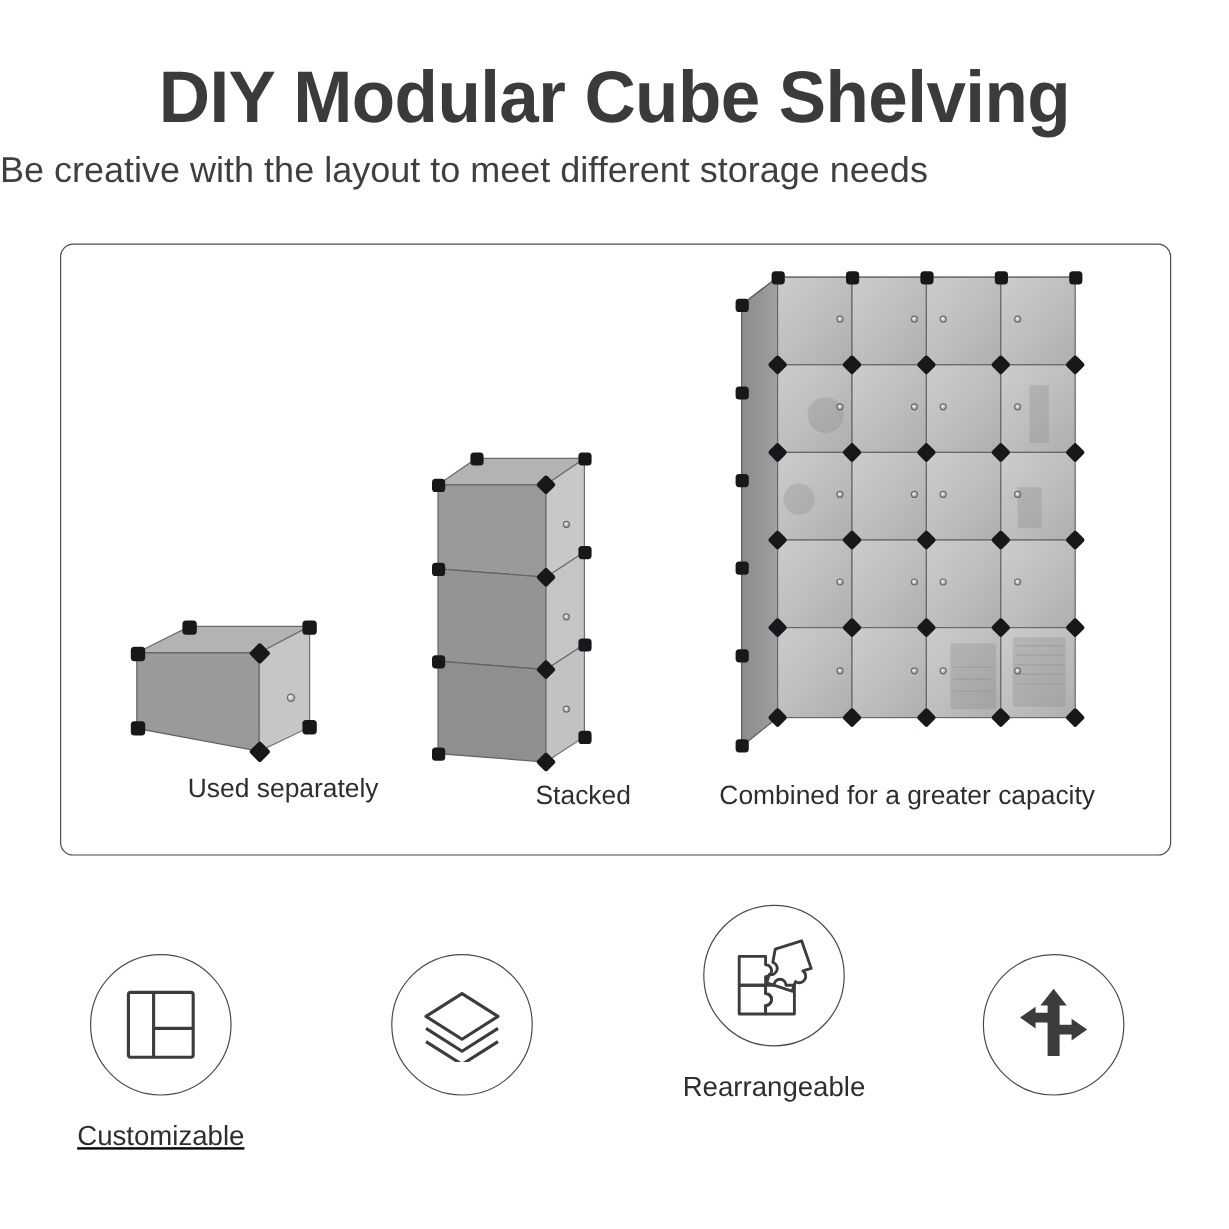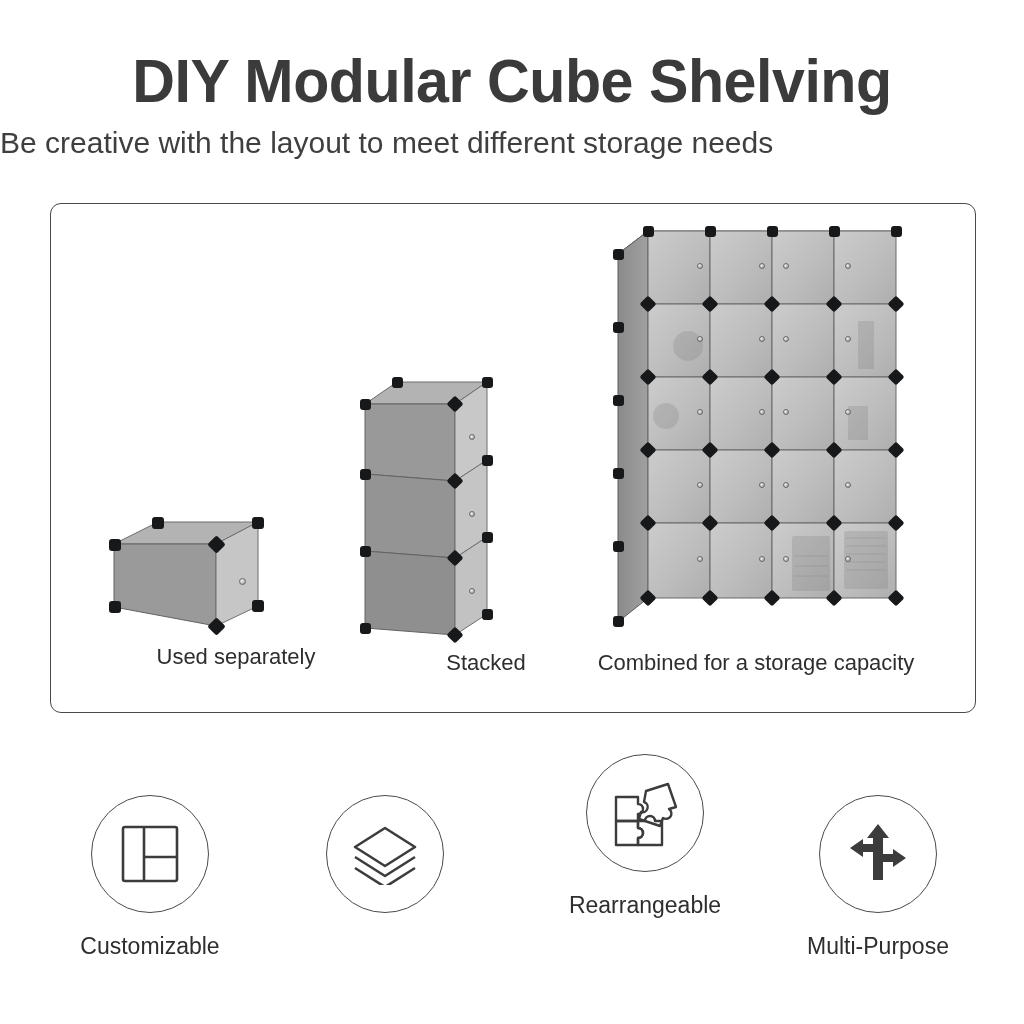--- a/index.html
+++ b/index.html
@@ -273,7 +273,7 @@
 
       <div class="caption cap-1">Used separately</div>
       <div class="caption cap-2">Stacked</div>
-      <div class="caption cap-3">Combined for a storage capacity</div>
+      <div class="caption cap-3">Combined for a greater capacity</div>
     </div>
   </div>
 

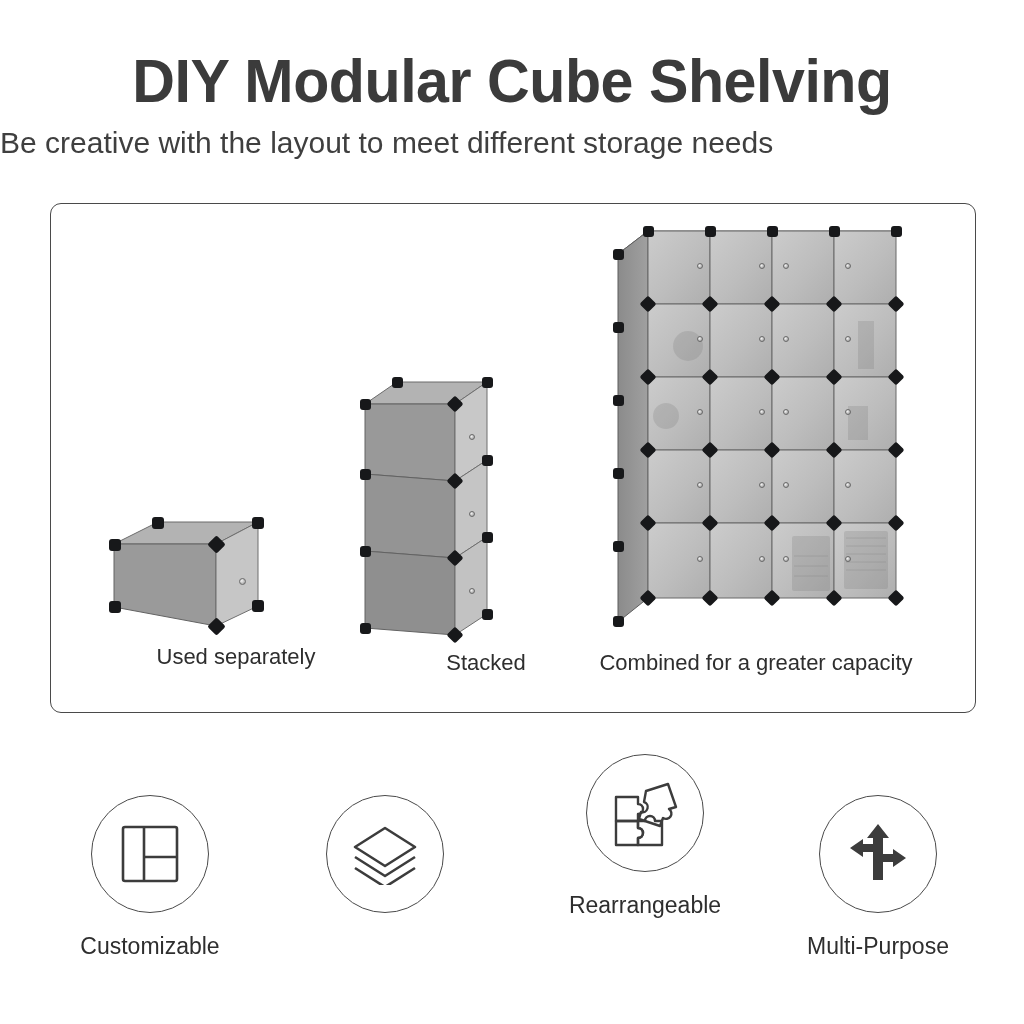--- a/index.html
+++ b/index.html
@@ -277,7 +277,7 @@
     </div>
   </div>
 
-  <div class="feature" style="left:50px; top:795px;">
+  <div class="feature" style="left:34px; top:795px;text-decoration:underline;">
     <div class="f-circle">
       <svg width="62" height="62" viewBox="0 0 62 62">
         <rect x="4" y="4" width="54" height="54" rx="2" fill="none" stroke="#3c3c3c" stroke-width="2.6"></rect>

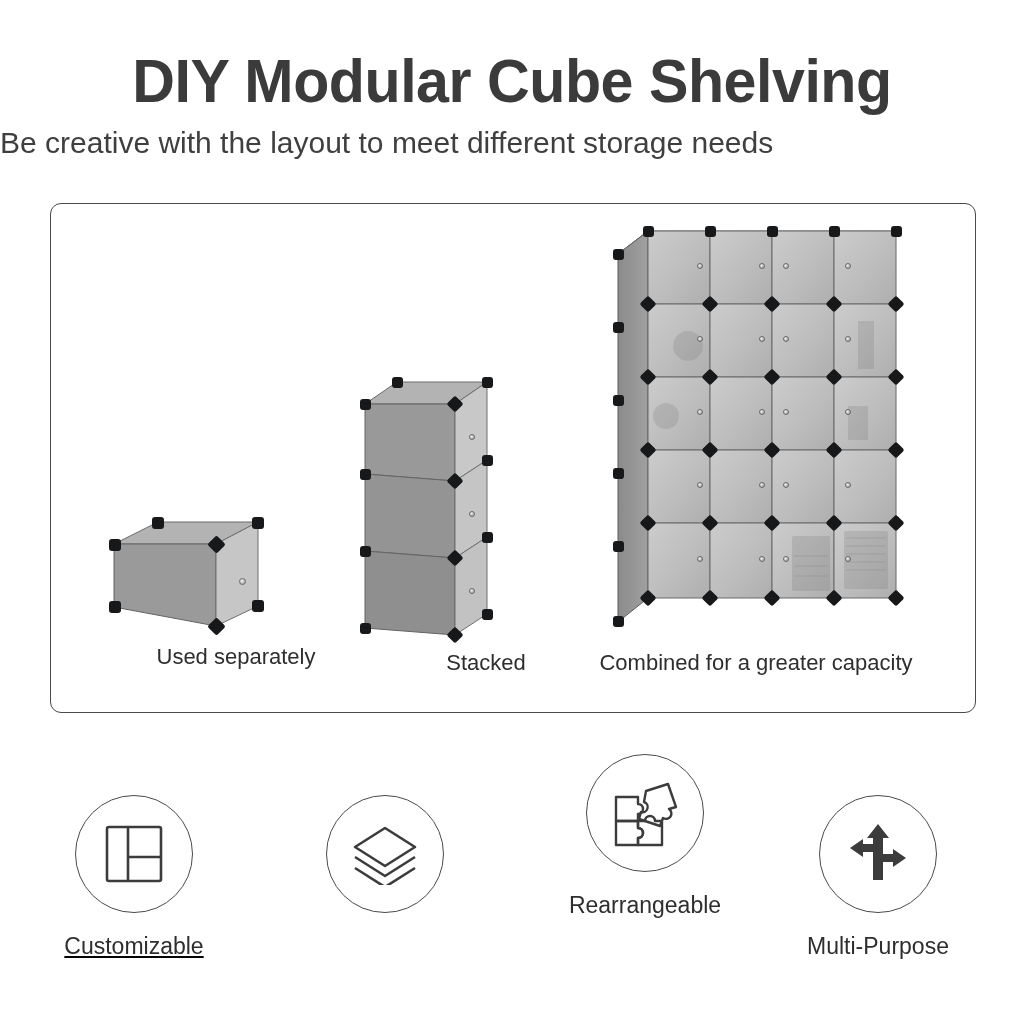--- a/index.html
+++ b/index.html
@@ -323,7 +323,6 @@
         </g>
       </svg>
     </div>
-    <div class="f-label">Multi-Purpose</div>
   </div>
 
 </div>

